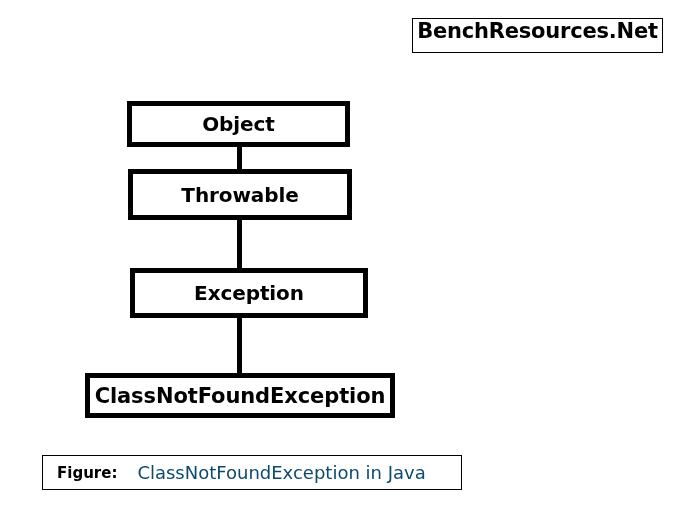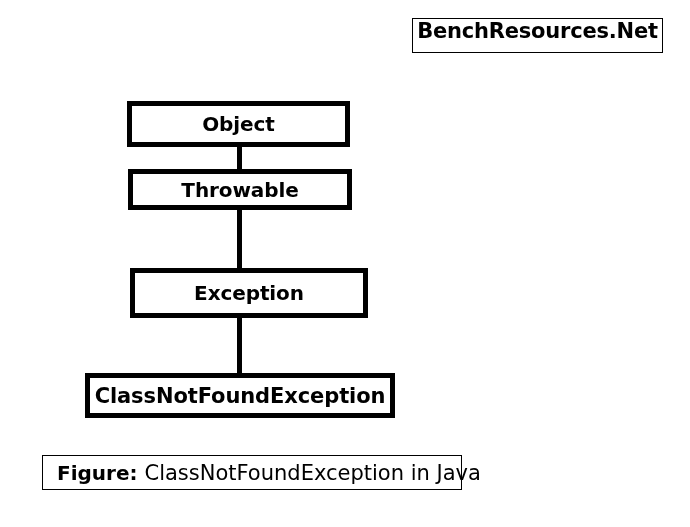--- a/index.html
+++ b/index.html
@@ -61,7 +61,7 @@
   }
 
   .node-object       { left: 127px; top: 70px;  width: 223px; height: 46px; margin-top: 31px; }
-  .node-throwable    { left: 128px; top: 169px; width: 224px; height: 41px; }
+  .node-throwable    { left: 128px; top: 169px; width: 224px; height: 51px; }
   .node-exception    { left: 130px; top: 268px; width: 238px; height: 50px; }
   .node-cnfe         { left: 85px;  top: 373px; width: 310px; height: 45px; }
   .node-cnfe .node-label { font-size: 21px; }

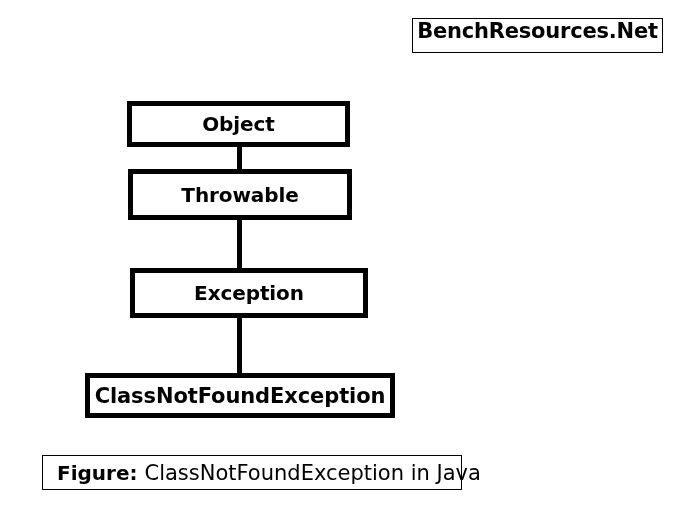--- a/index.html
+++ b/index.html
@@ -93,7 +93,7 @@
     padding-left: 14px;
   }
   .caption-label {
-    font-size: 20px;
+    font-size: 15px;
     font-weight: bold;
     color: #000000;
     white-space: nowrap;

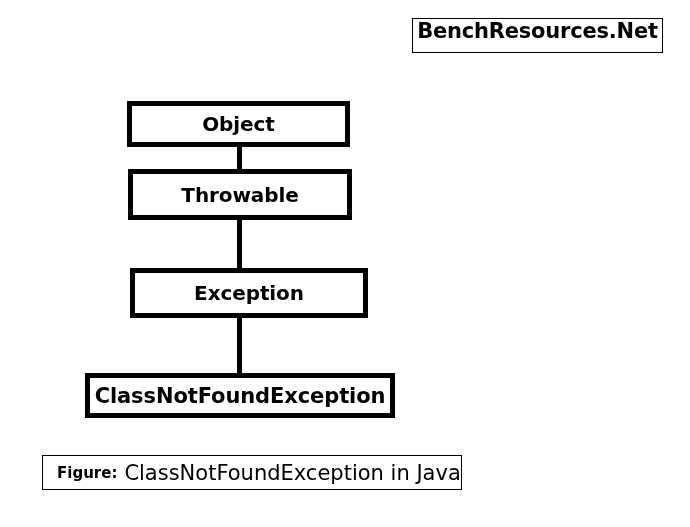--- a/index.html
+++ b/index.html
@@ -99,11 +99,11 @@
     white-space: nowrap;
   }
   .caption-text {
-    font-size: 21px;
+    font-size: 18px;
     font-weight: normal;
-    color: #000000;
+    color: #0c4a6e;
     white-space: nowrap;
-    margin-left: 7px;
+    margin-left: 20px;
   }
 </style>
 </head>

